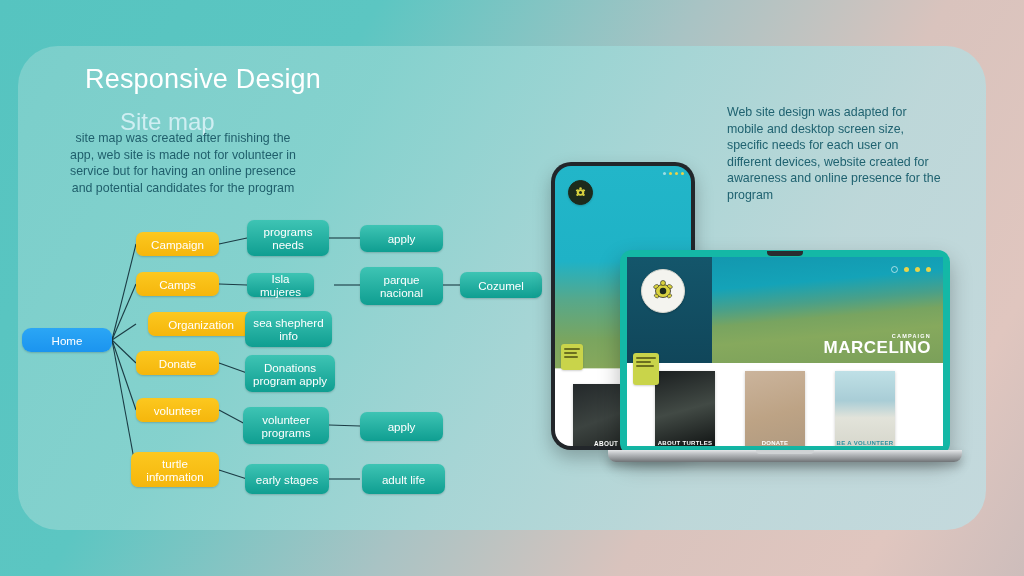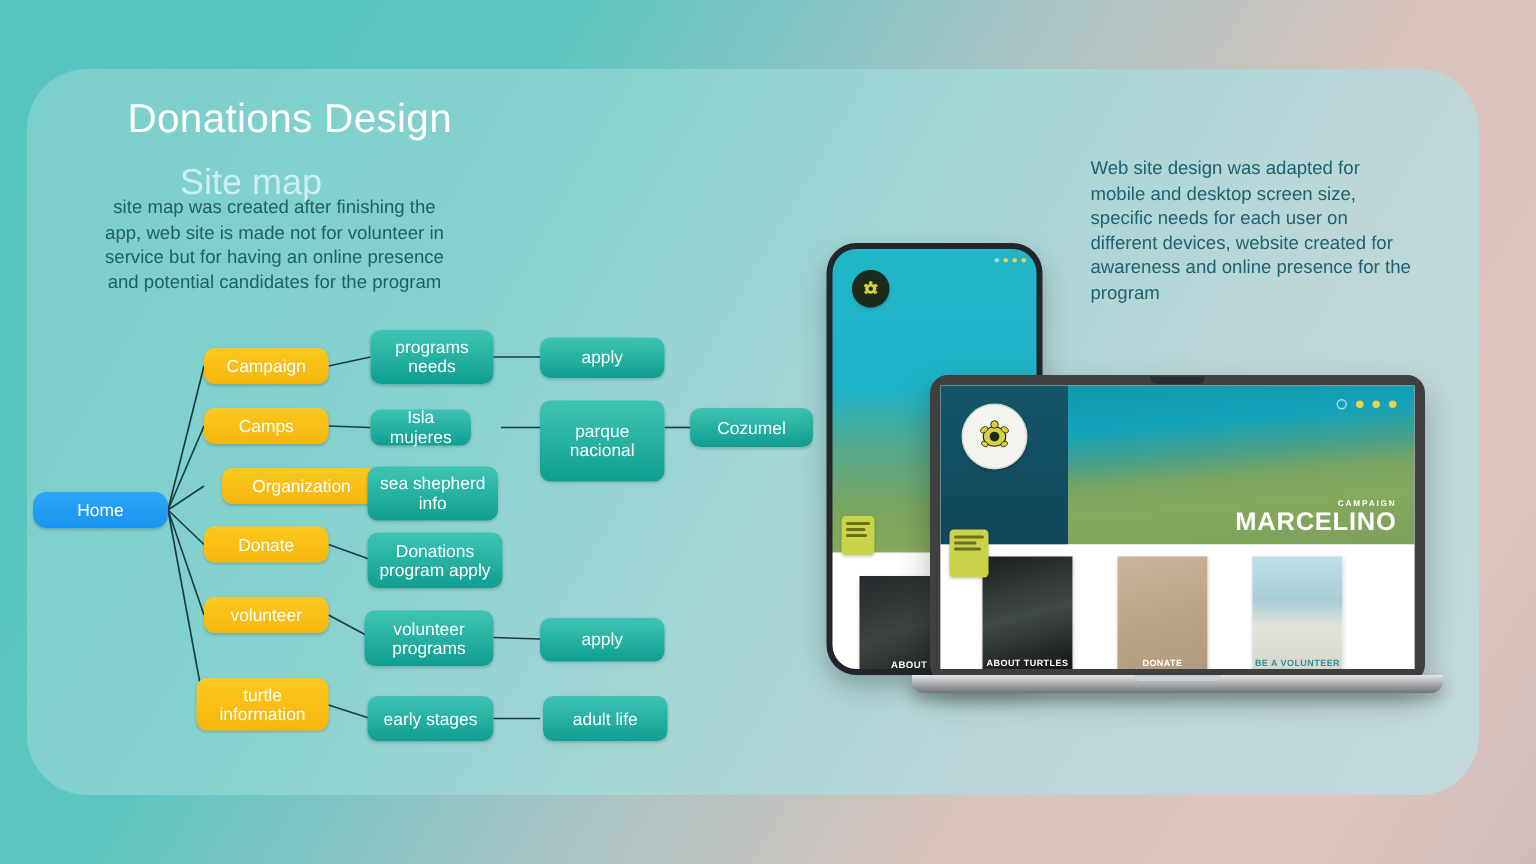--- a/index.html
+++ b/index.html
@@ -129,7 +129,7 @@
 
 <div class="slide"></div>
 
-<div class="title">Donations Design</div>
+<div class="title">Responsive Design</div>
 <div class="sitemap-head">Site map</div>
 <div class="intro">site map was created after finishing the app, web site is made not for volunteer in service but for having an online presence and potential candidates for the program</div>
 <div class="right-para">Web site design was adapted for mobile and desktop screen size, specific needs for each user on different devices, website created for awareness and online presence for the program</div>

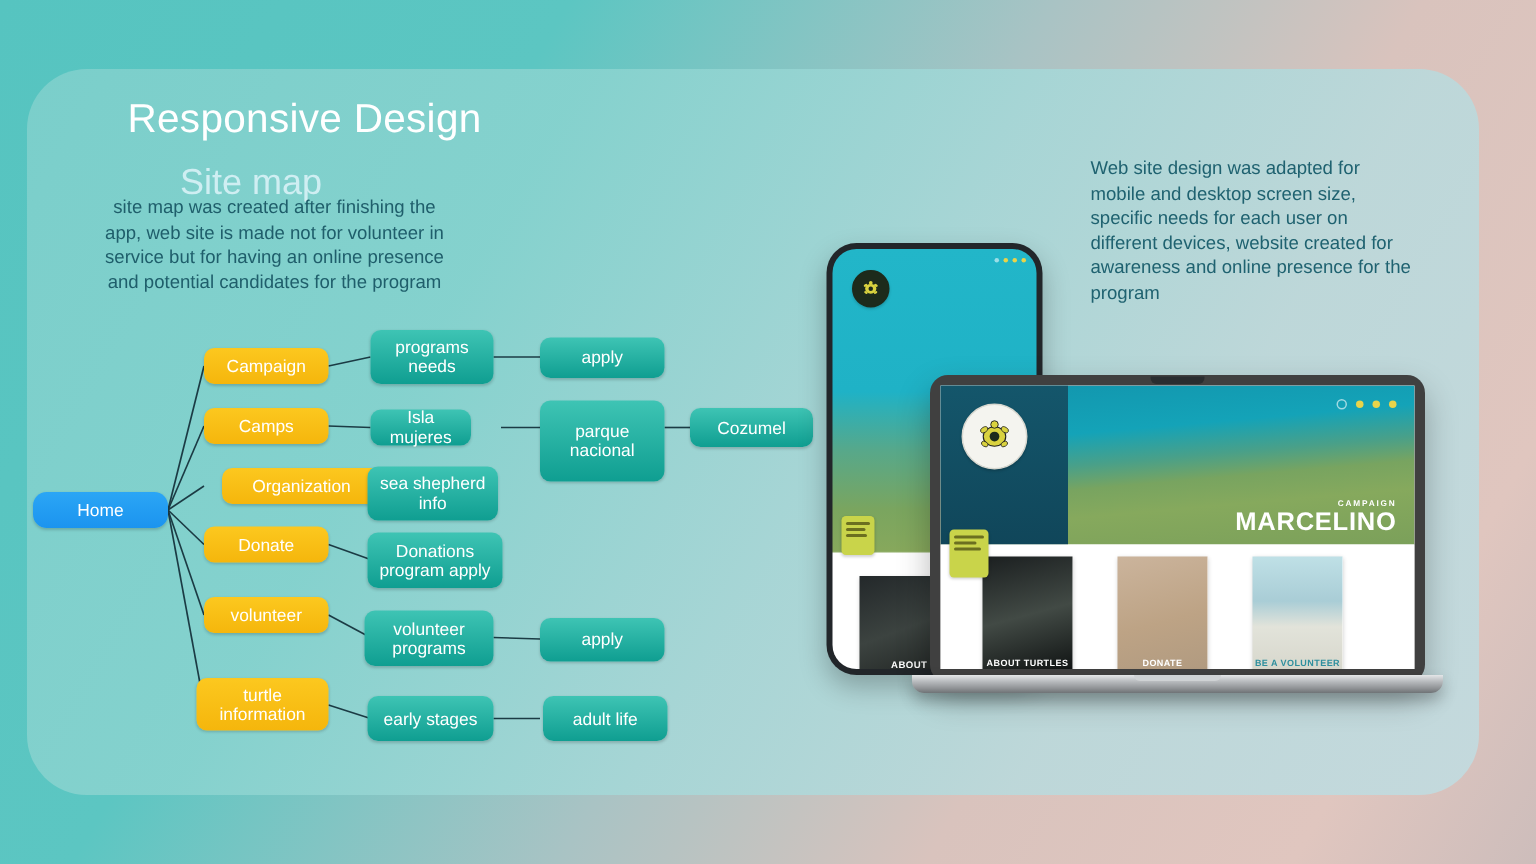--- a/index.html
+++ b/index.html
@@ -174,7 +174,7 @@
   <div class="node n-teal" style="left:245px;top:464px;width:84px;height:30px;">early stages</div>
 
   <div class="node n-teal" style="left:360px;top:225px;width:83px;height:27px;">apply</div>
-  <div class="node n-teal" style="left:360px;top:267px;width:83px;height:54px;">parque nacional</div>
+  <div class="node n-teal" style="left:360px;top:267px;width:83px;height:38px;">parque nacional</div>
   <div class="node n-teal" style="left:460px;top:272px;width:82px;height:26px;">Cozumel</div>
   <div class="node n-teal" style="left:360px;top:412px;width:83px;height:29px;">apply</div>
   <div class="node n-teal" style="left:362px;top:464px;width:83px;height:30px;">adult life</div>

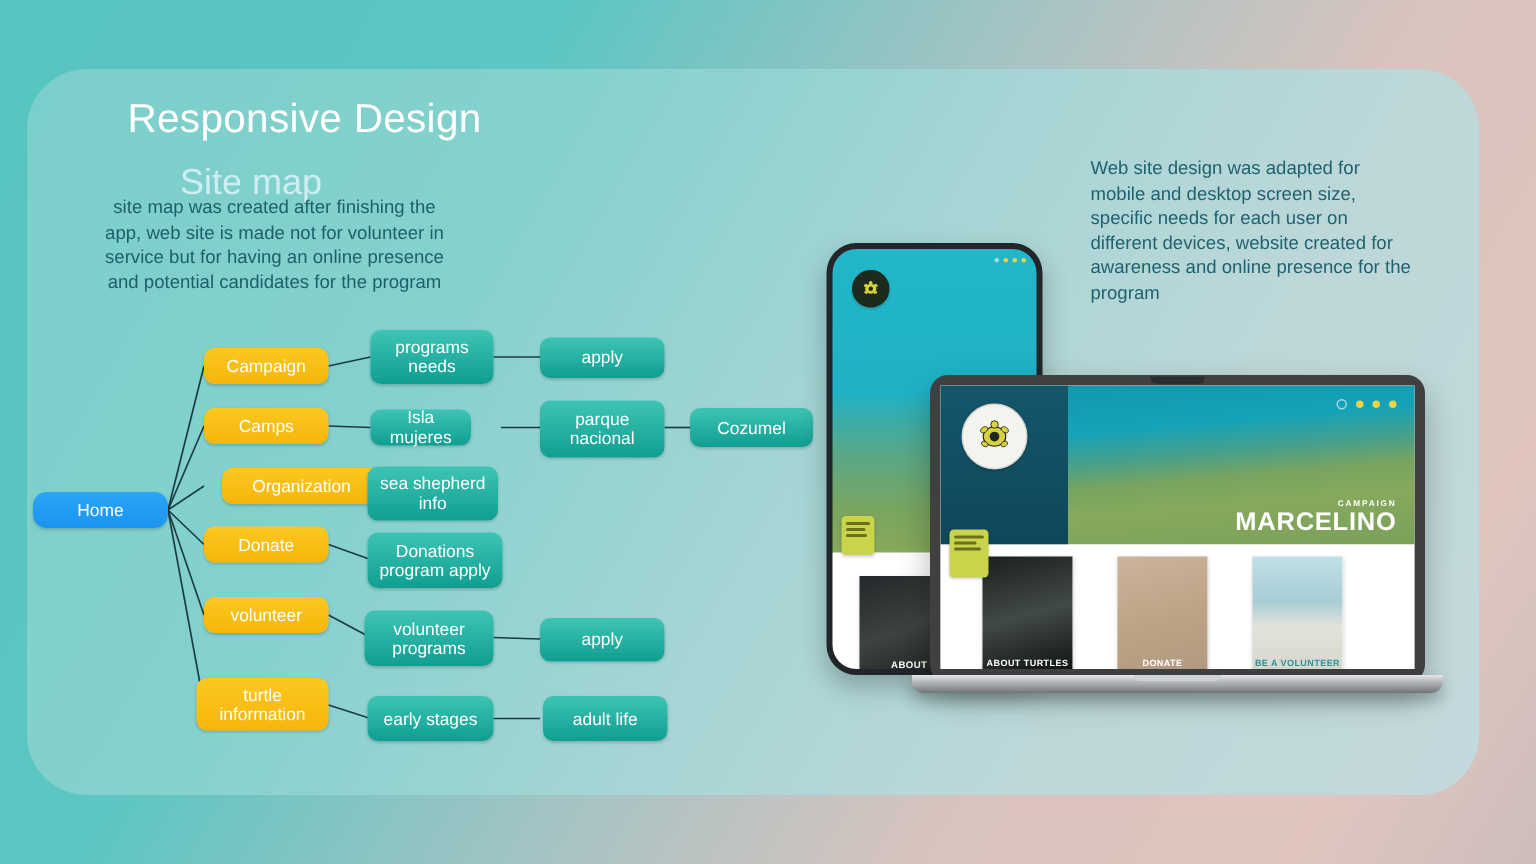--- a/index.html
+++ b/index.html
@@ -88,7 +88,7 @@
   .laptop{position:absolute;left:95px;top:100px;width:330px;height:230px;}
   .lid{
     position:absolute;left:0;top:0;width:330px;height:205px;
-    background:#404040;border-radius:12px;padding:7px 7px 9px 7px;box-sizing:border-box;
+    background:#14b8a6;border-radius:12px;padding:7px 7px 9px 7px;box-sizing:border-box;
     box-shadow:0 10px 22px rgba(0,0,0,.28);
   }
   .lid-notch{

